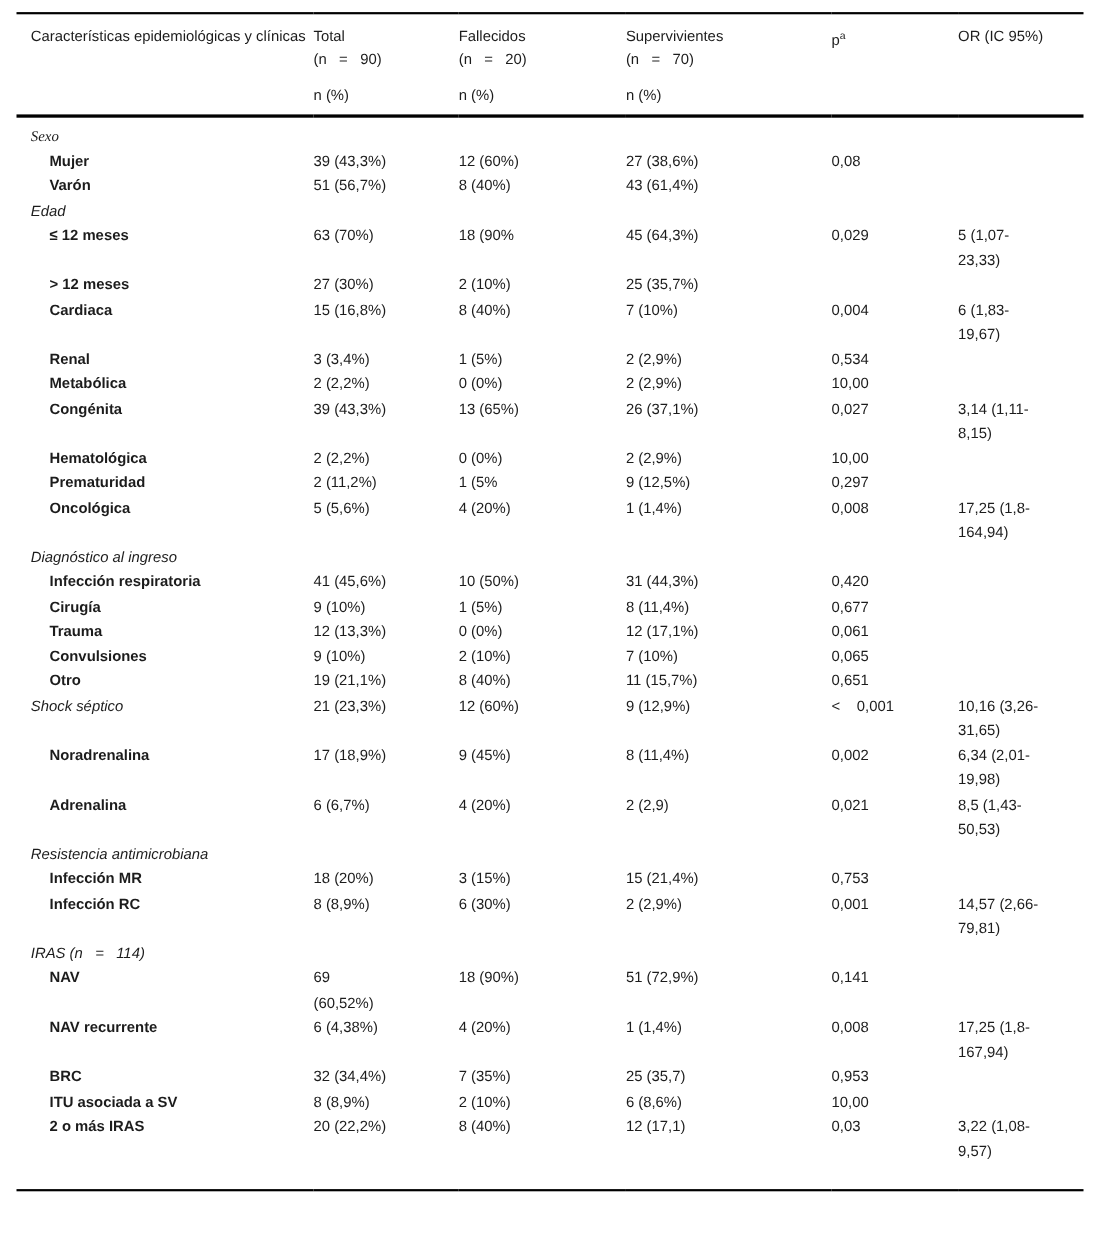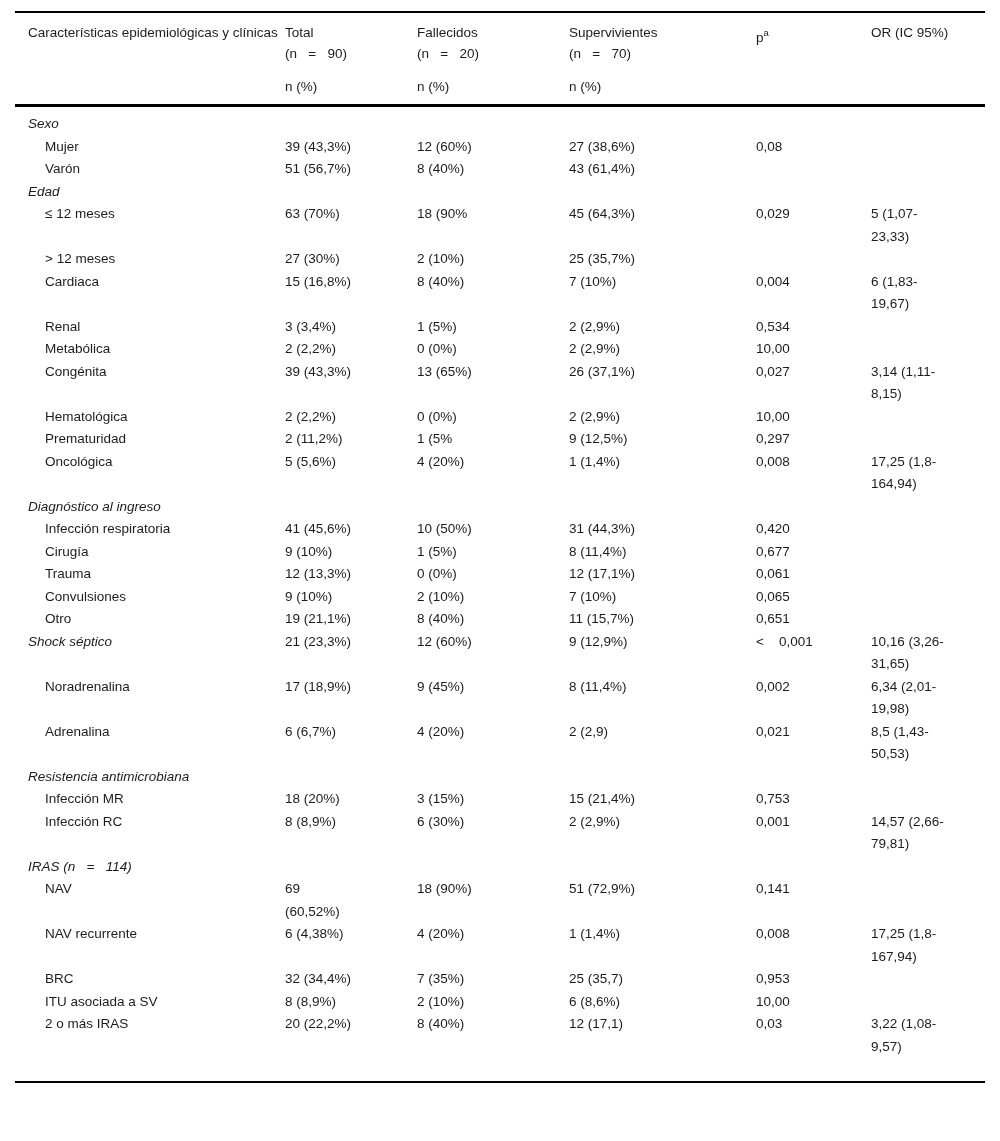--- a/index.html
+++ b/index.html
@@ -63,7 +63,7 @@
   tbody td.c1 { padding-left: 13px; }
   tbody td.c1.item { padding-left: 30px; }
   tbody td.c1.section, tbody td.c1.section-data { font-style: italic; }
-  tbody tr:first-child td { padding-top: 6px; }
+  tbody tr:first-child td { padding-top: 6px; font-family: Liberation Serif, serif; }
   tbody tr:last-child td { padding-bottom: 23px; }
 </style>
 </head>

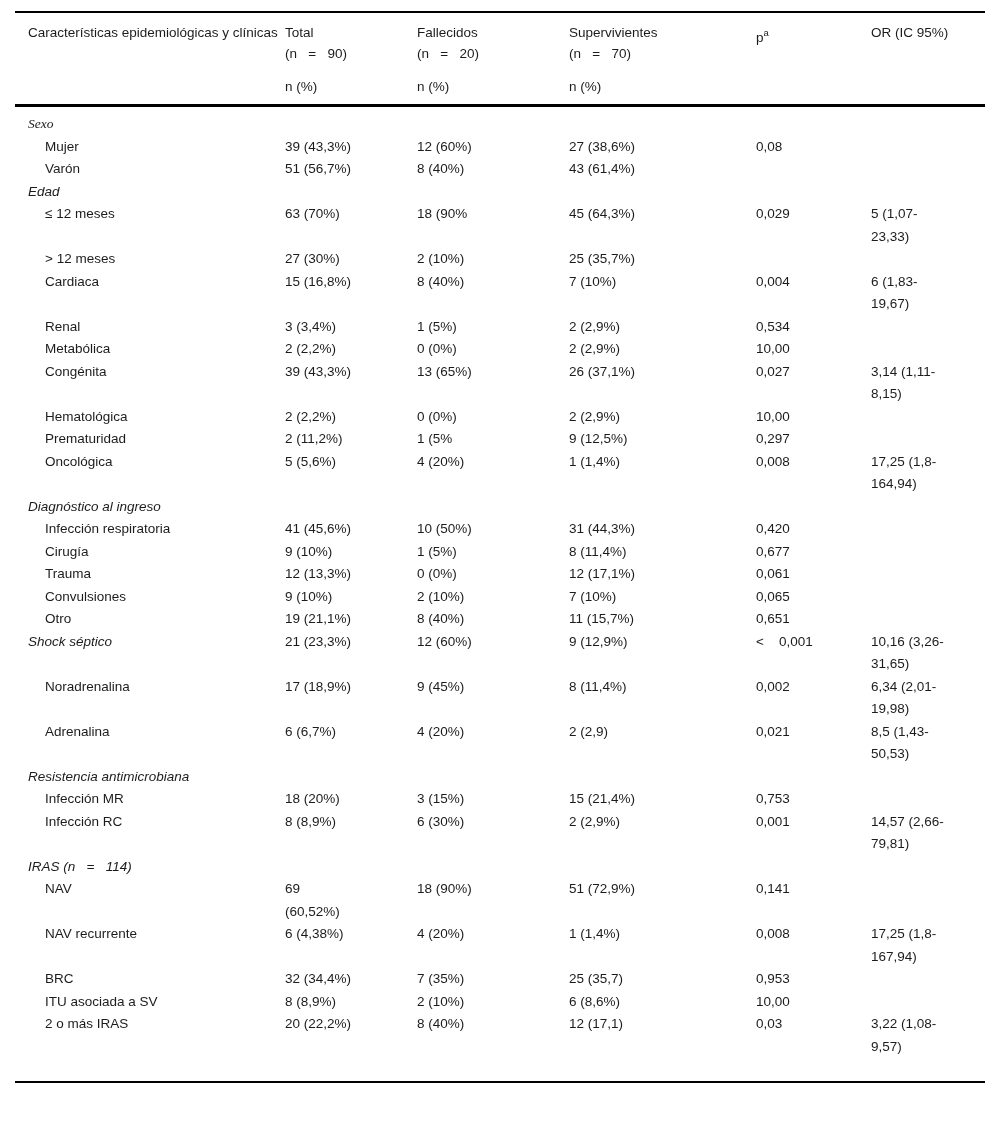--- a/index.html
+++ b/index.html
@@ -61,7 +61,7 @@
     padding: 0 4px 0 0;
   }
   tbody td.c1 { padding-left: 13px; }
-  tbody td.c1.item { padding-left: 30px; }
+  tbody td.c1.item { padding-left: 30px; font-weight: bold; }
   tbody td.c1.section, tbody td.c1.section-data { font-style: italic; }
   tbody tr:first-child td { padding-top: 6px; font-family: Liberation Serif, serif; }
   tbody tr:last-child td { padding-bottom: 23px; }

